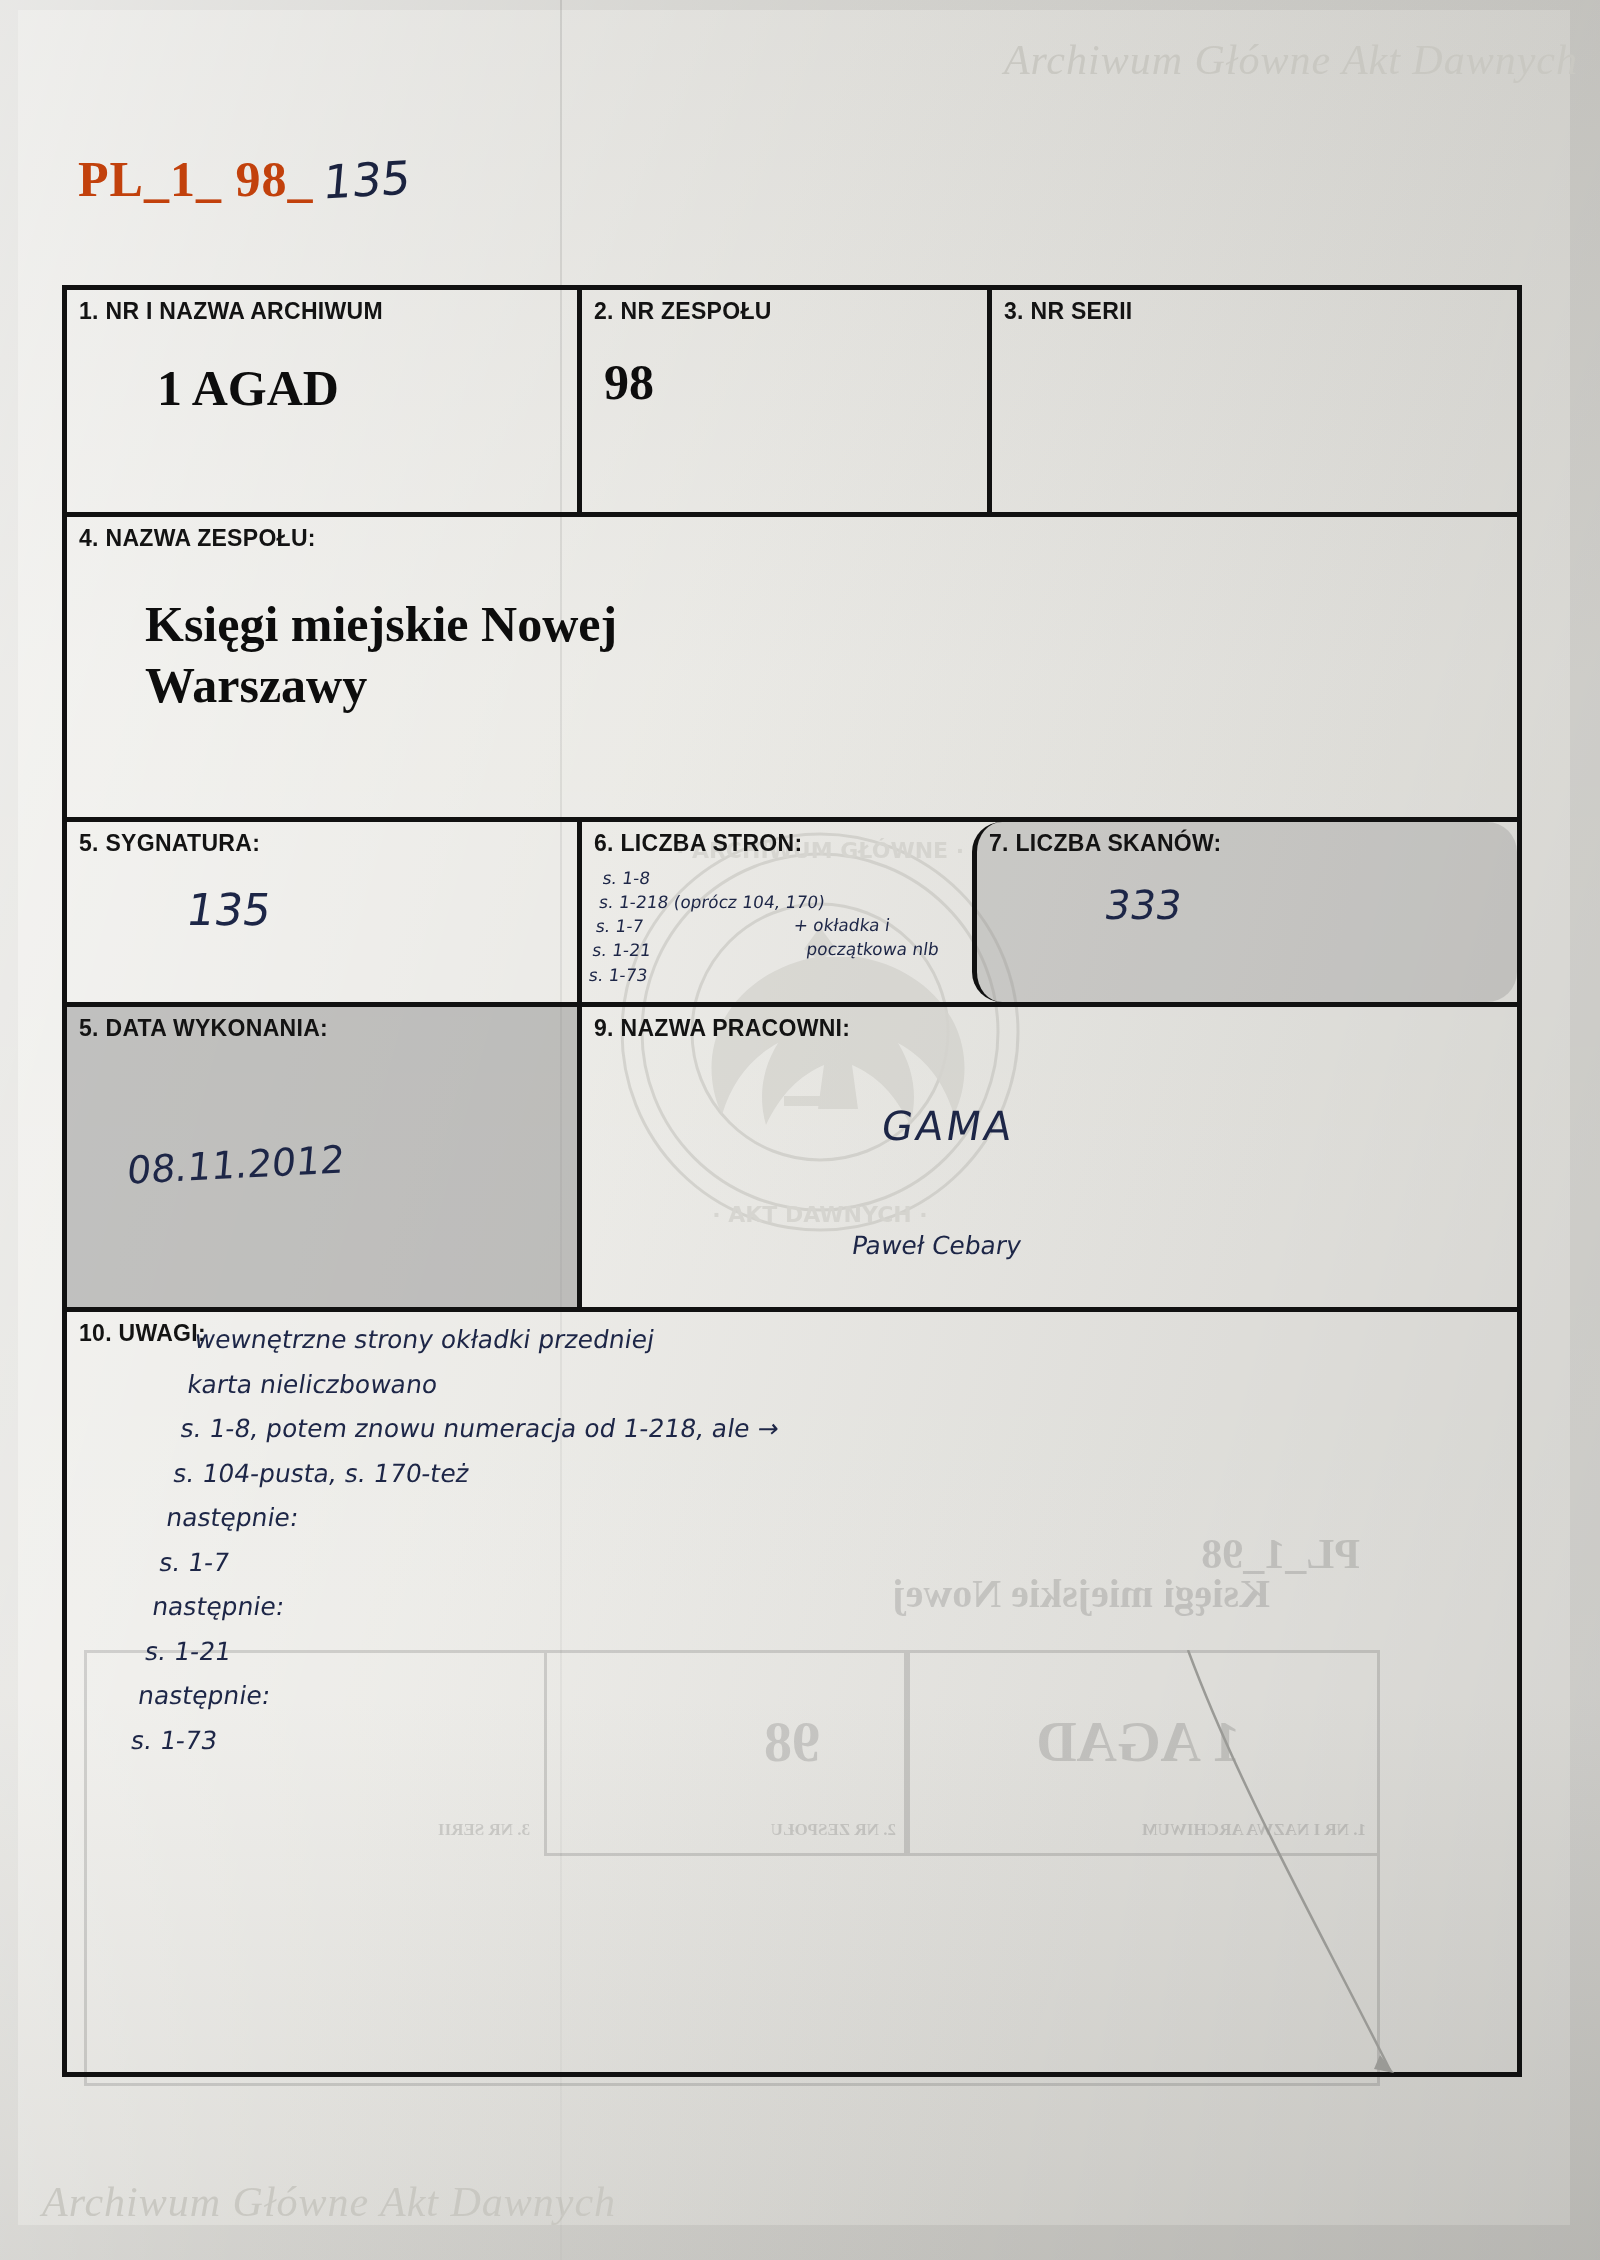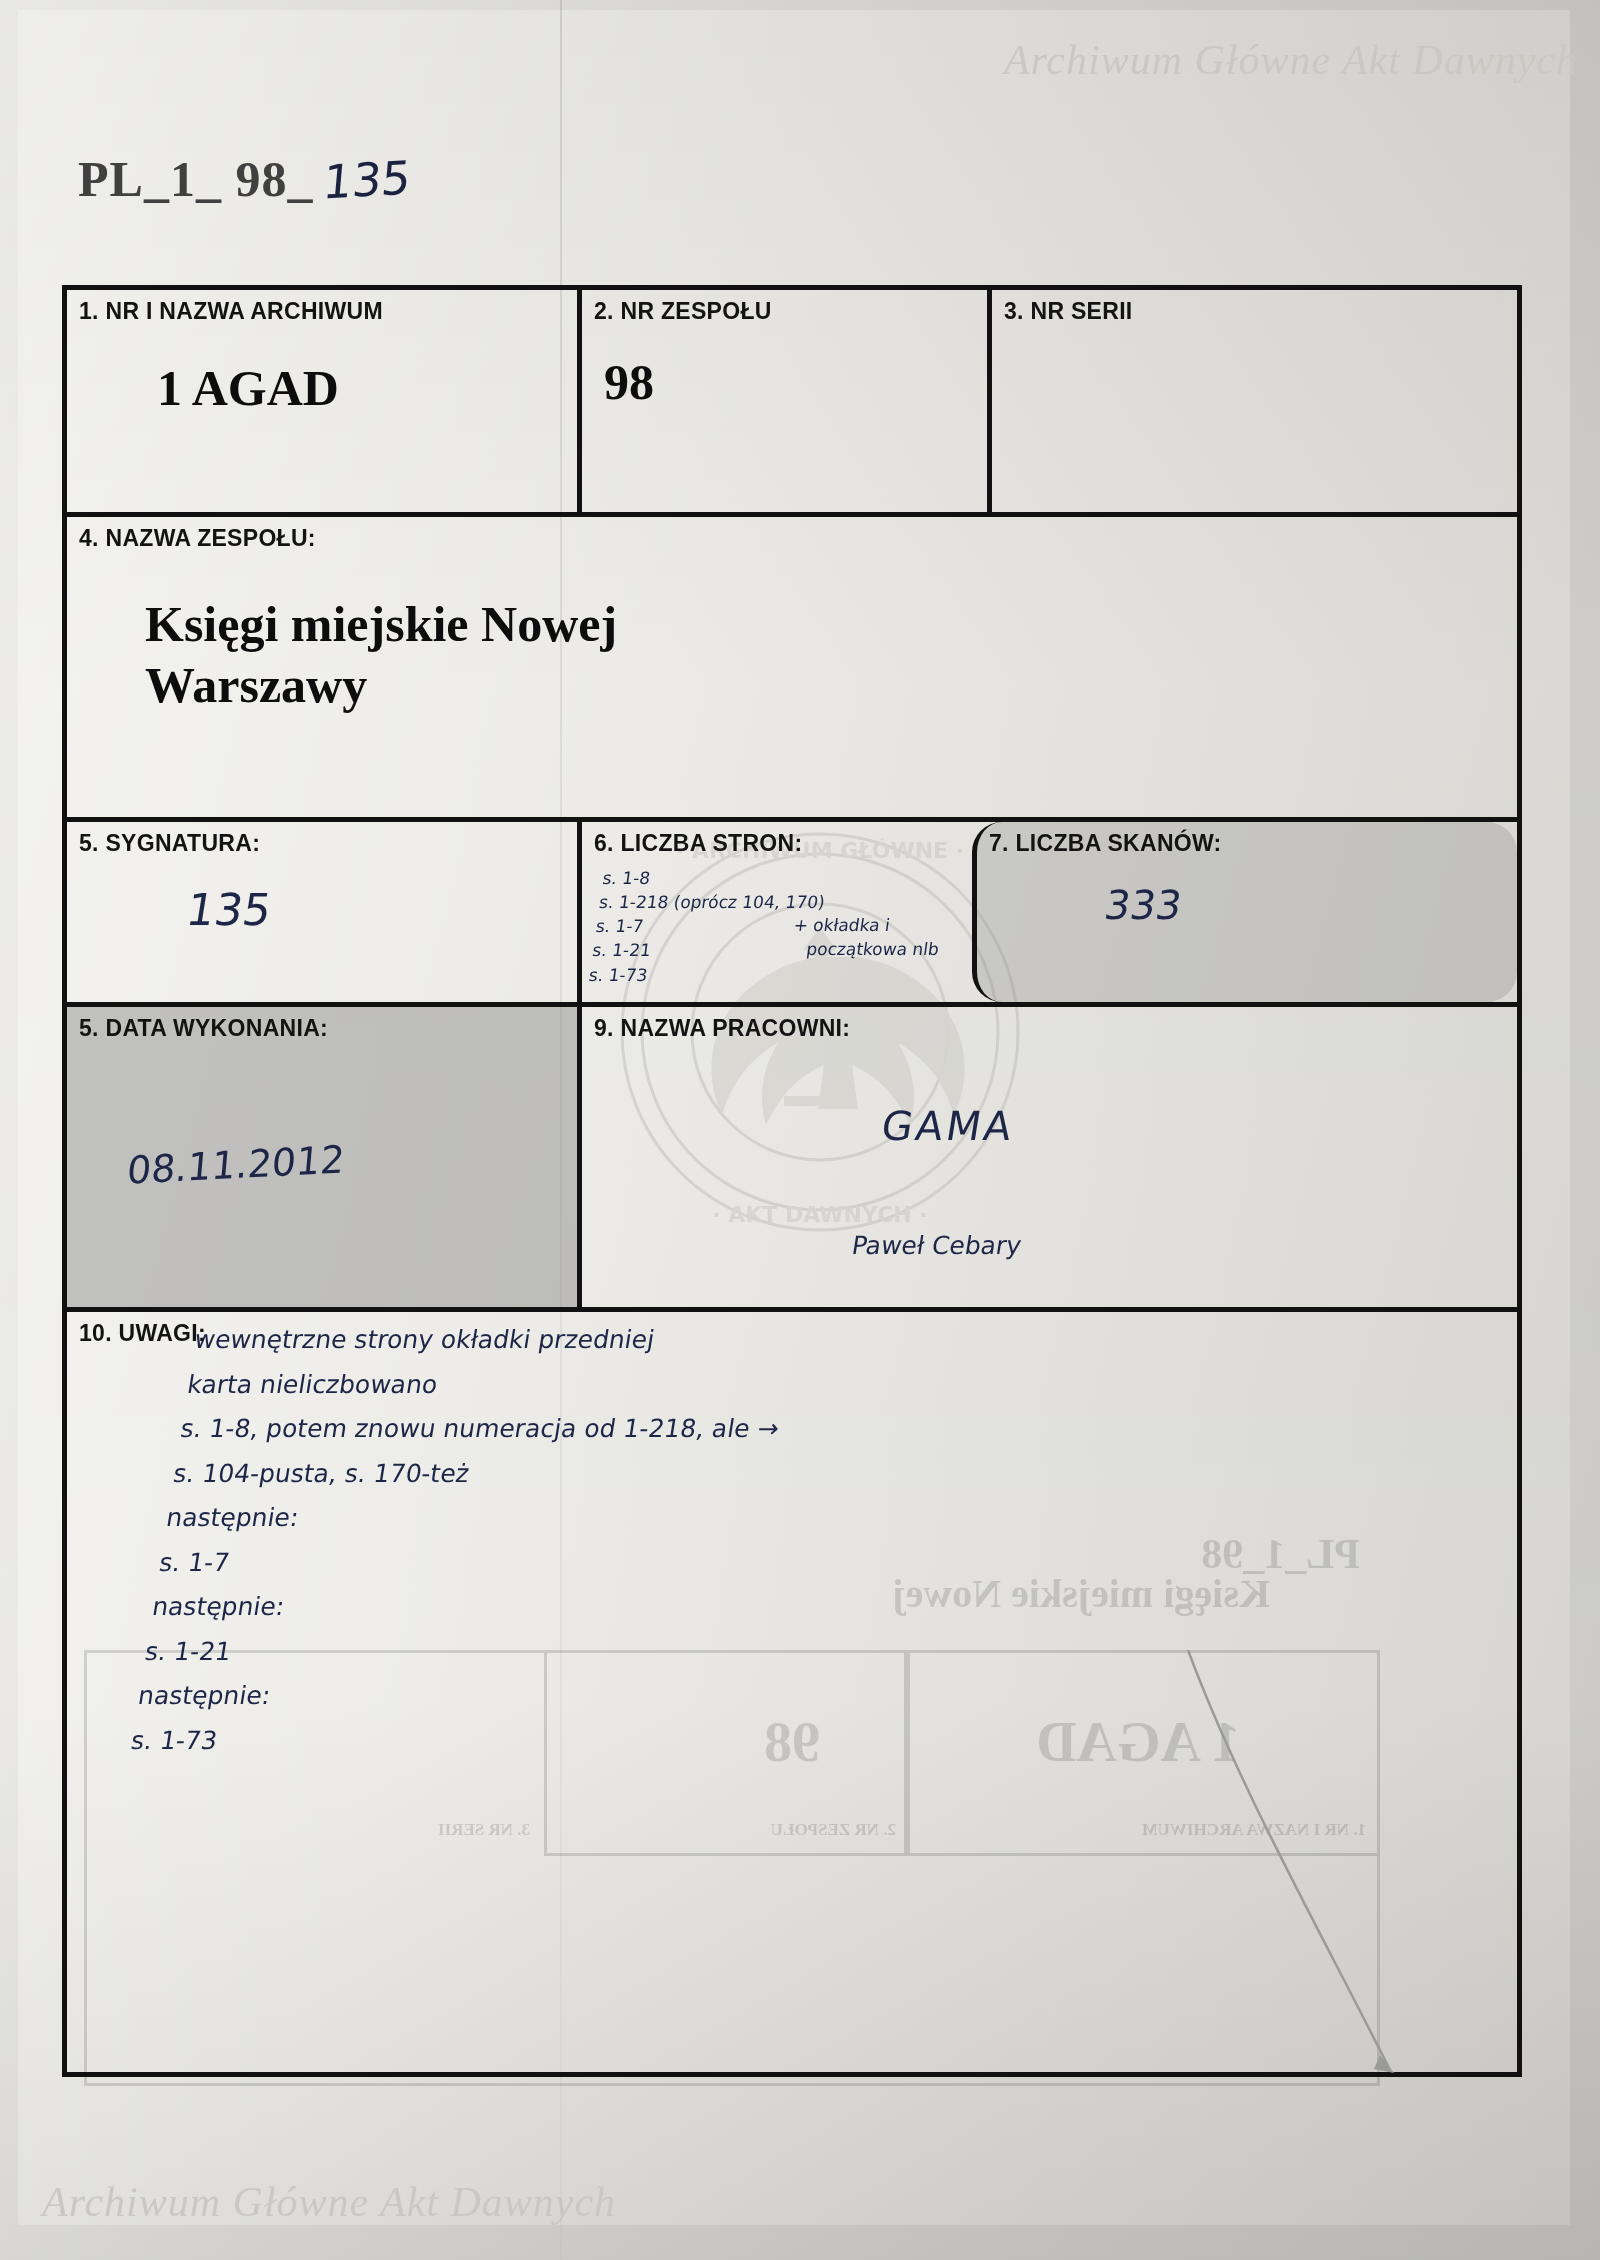--- a/index.html
+++ b/index.html
@@ -118,7 +118,7 @@
     font-family: "Liberation Serif", serif;
     font-weight: bold;
     font-size: 50px;
-    color: #404040;
+    color: #c2410c;
     letter-spacing: 1px;
   }
   .code-hand {

